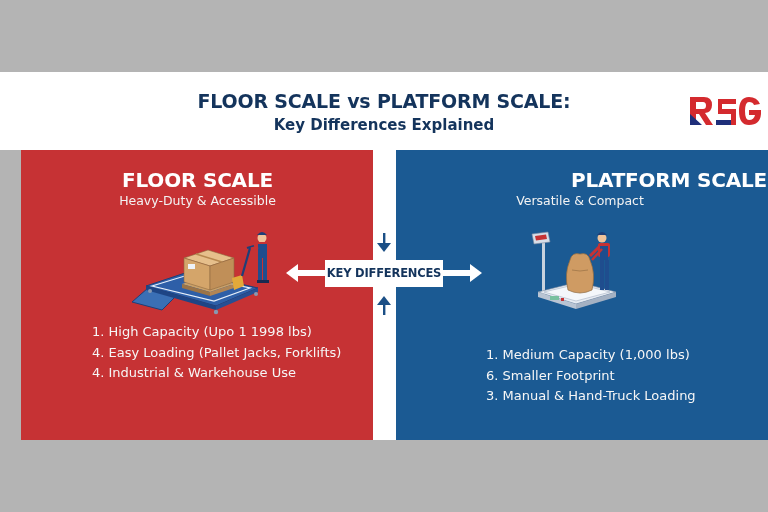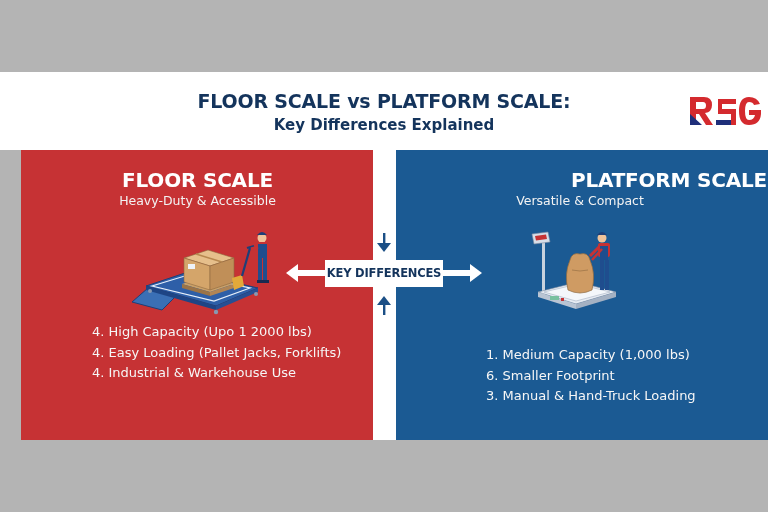--- a/index.html
+++ b/index.html
@@ -89,7 +89,7 @@
     </svg>
 
     <ul class="features">
-      <li>4. High Capacity (Upo 1 2000 lbs)</li>
+      <li>1. High Capacity (Upo 1 1998 lbs)</li>
       <li>4. Easy Loading (Pallet Jacks, Forklifts)</li>
       <li>4. Industrial &amp; Warkehouse Use</li>
     </ul>

